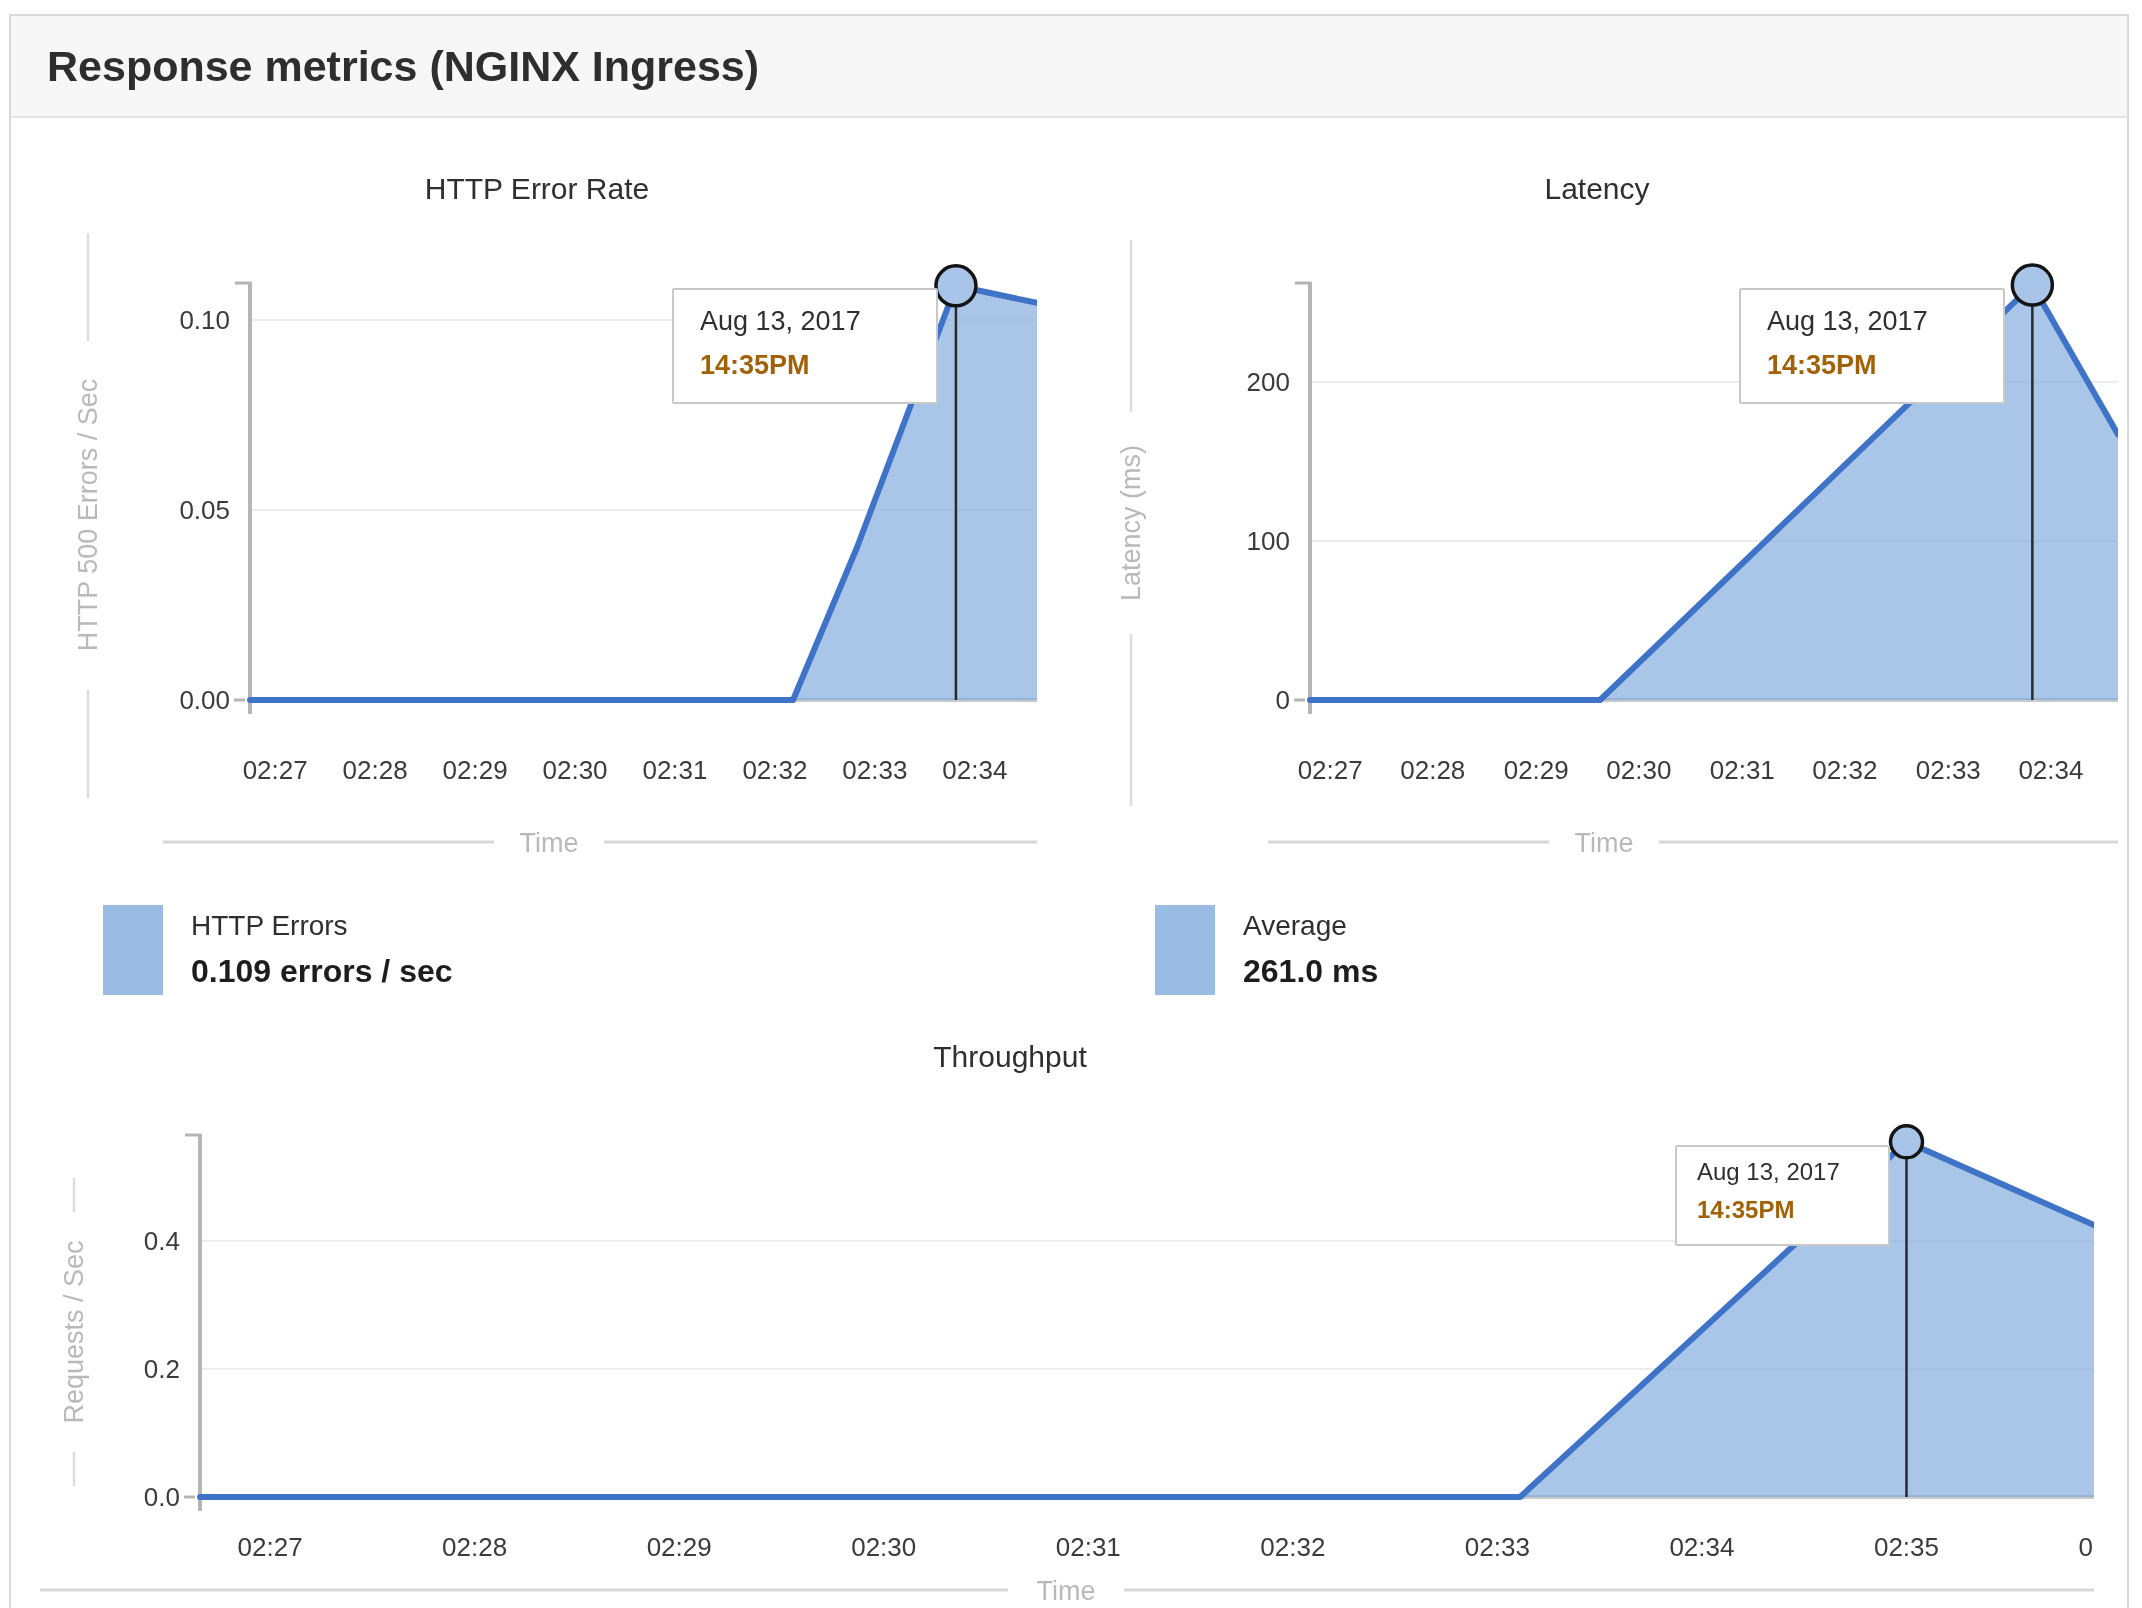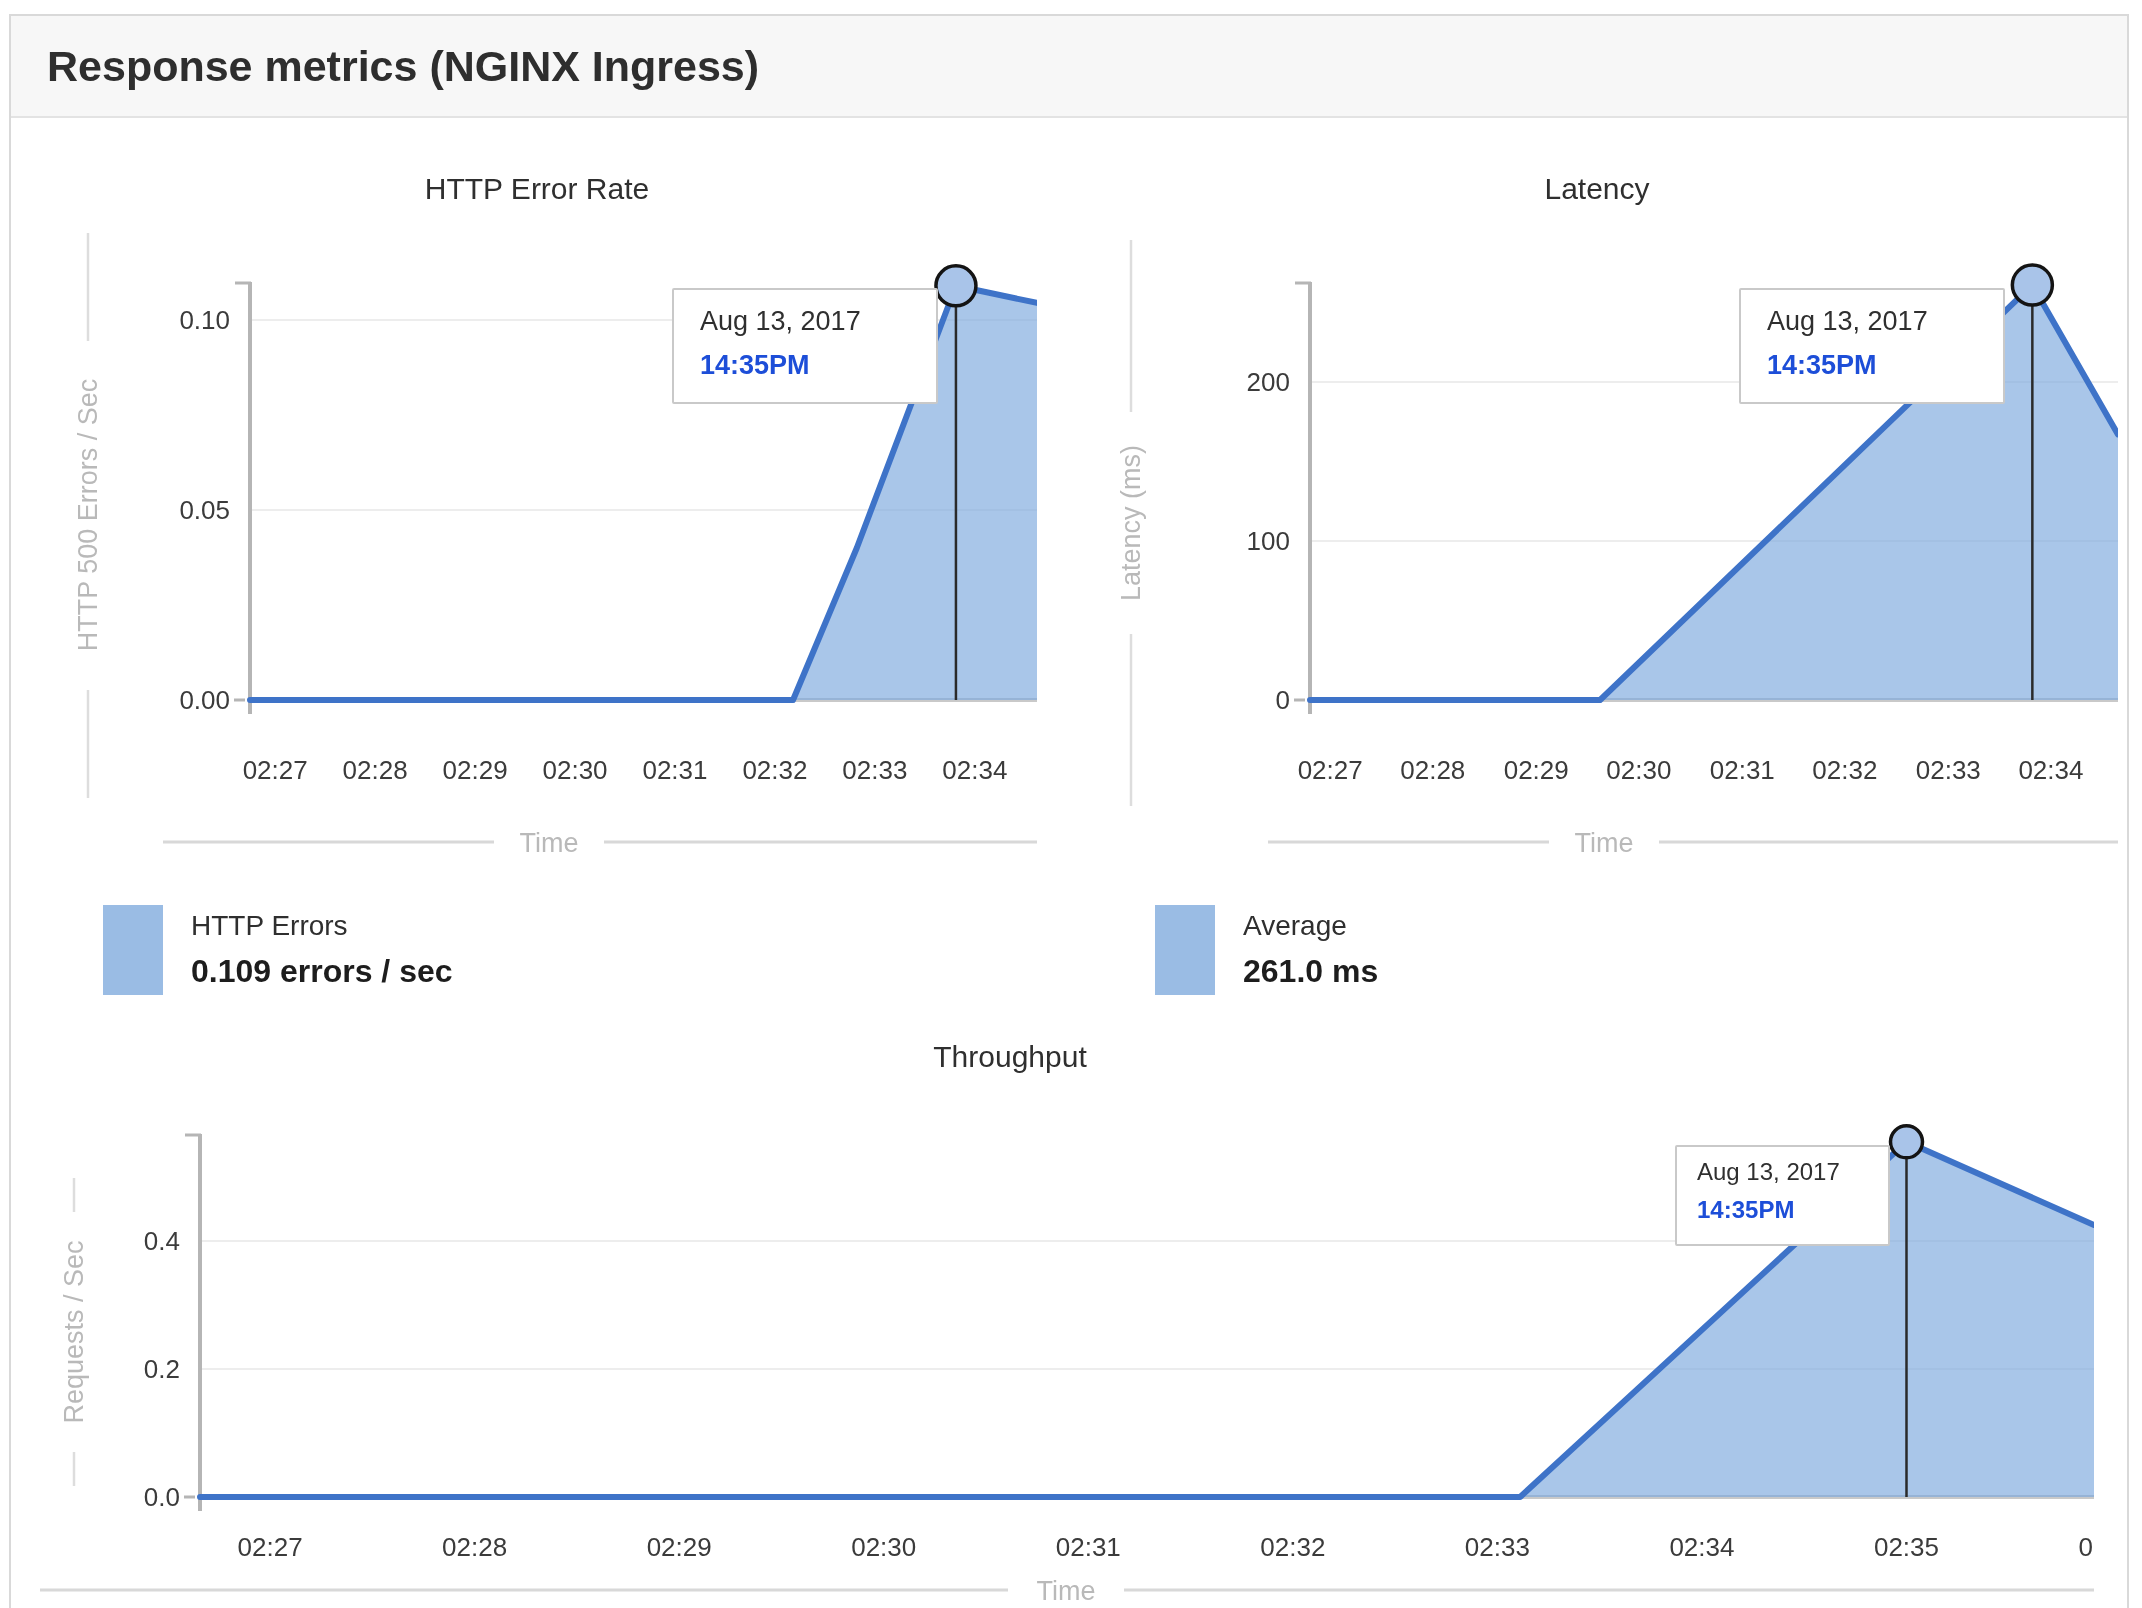--- a/index.html
+++ b/index.html
@@ -33,7 +33,7 @@
     box-sizing:border-box;padding:16px 26px;z-index:5;
   }
   .tooltip .tt-date{font-size:27px;color:#2f2f2f;margin-bottom:13px;white-space:nowrap;}
-  .tooltip .tt-time{font-size:27px;font-weight:bold;color:#1d4ed8;white-space:nowrap;}
+  .tooltip .tt-time{font-size:27px;font-weight:bold;color:#a16207;white-space:nowrap;}
   .tooltip.small{padding:11px 20px;}
   .tooltip.small .tt-date{font-size:24px;margin-bottom:10px;}
   .tooltip.small .tt-time{font-size:24px;}

